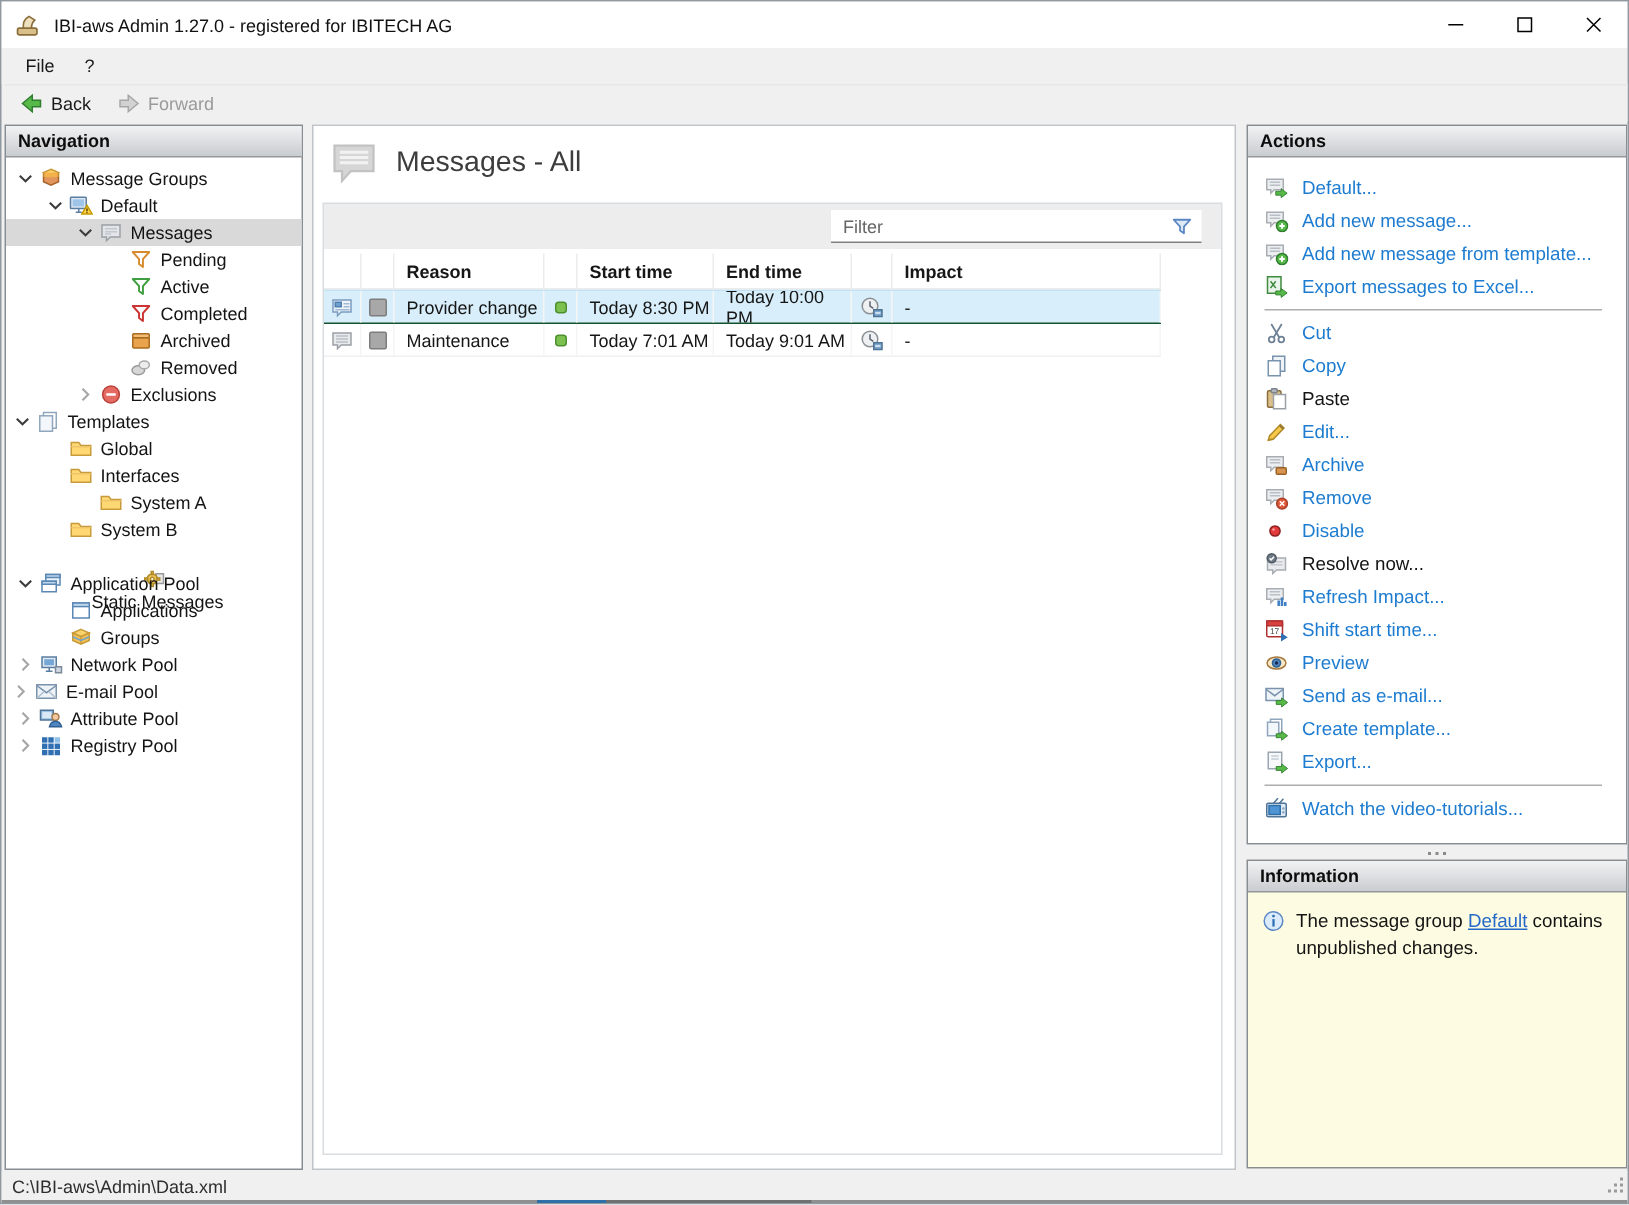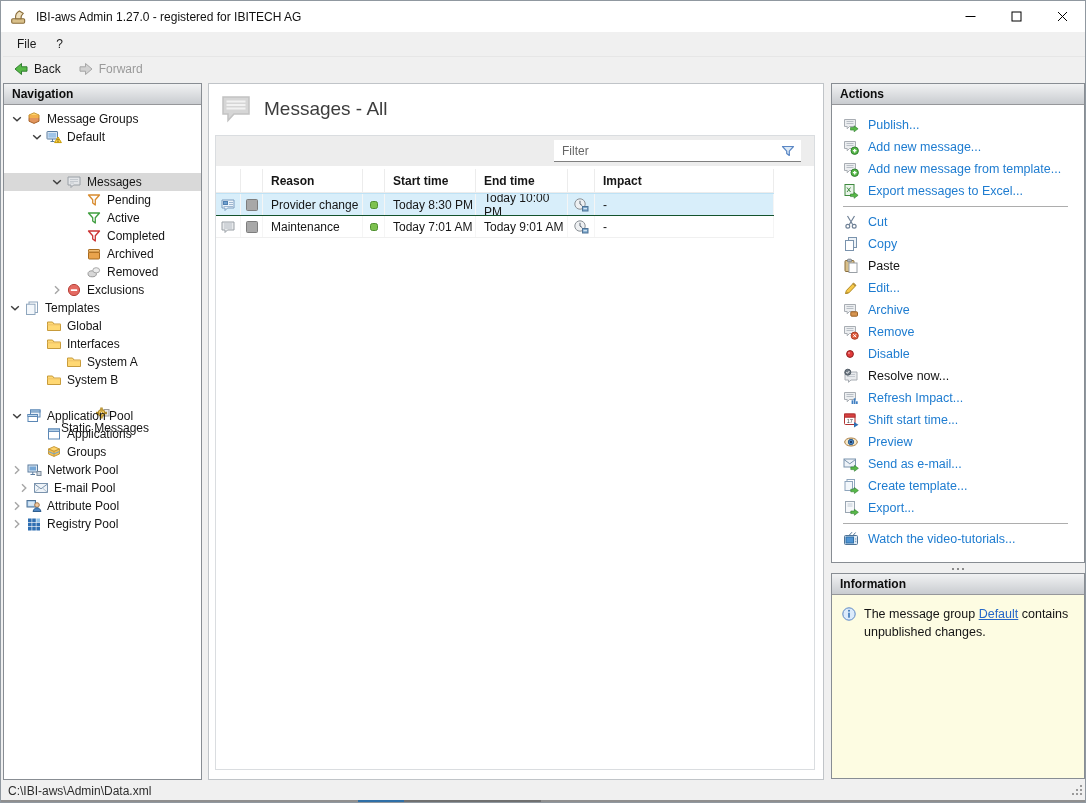--- a/index.html
+++ b/index.html
@@ -542,7 +542,7 @@
               <path d="M7.5 10.5h3.6v-1.7l4 3-4 3v-1.7H7.5z" fill="#57b947" stroke="#2f7e2f" stroke-width="0.6"></path>
             </svg>
           </span>
-          <span class="albl">Publish...</span>
+          <span class="albl">Default...</span>
         </div>
         <div class="action-item">
           <span class="aicn">

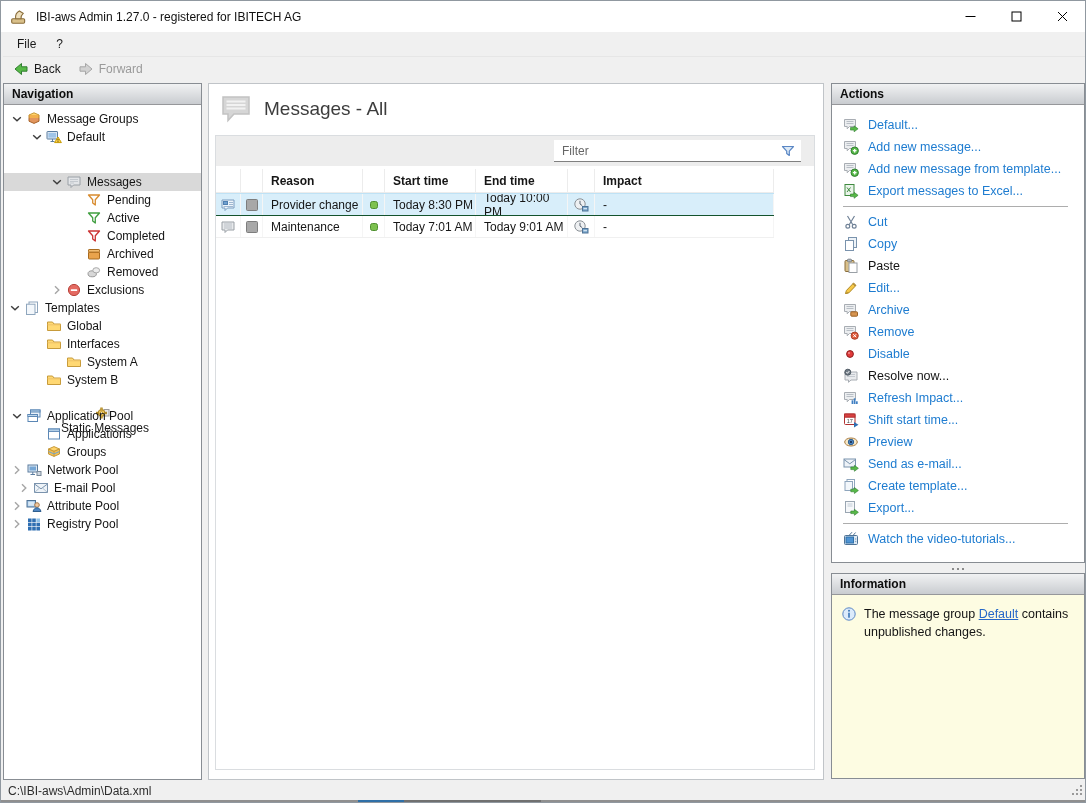--- a/index.html
+++ b/index.html
@@ -33,7 +33,7 @@
   .nav-panel { left:2px; top:82px; width:199px; height:697px; }
   .tree { padding-top:5px; }
   .tree-row { height:18px; display:flex; align-items:center; white-space:nowrap; cursor:pointer; }
-  .tree-row.selected { background:#d9d9d9;margin-top:27px; }
+  .tree-row.selected { background:#d9d9d9; }
   .expander { width:16px; height:16px; display:inline-flex; align-items:center; justify-content:center; flex:none; }
   .ticon { width:16px; height:16px; margin:0 5px 0 1px; display:inline-flex; flex:none; }
   .tlabel { font-size:12px; color:#141414; }

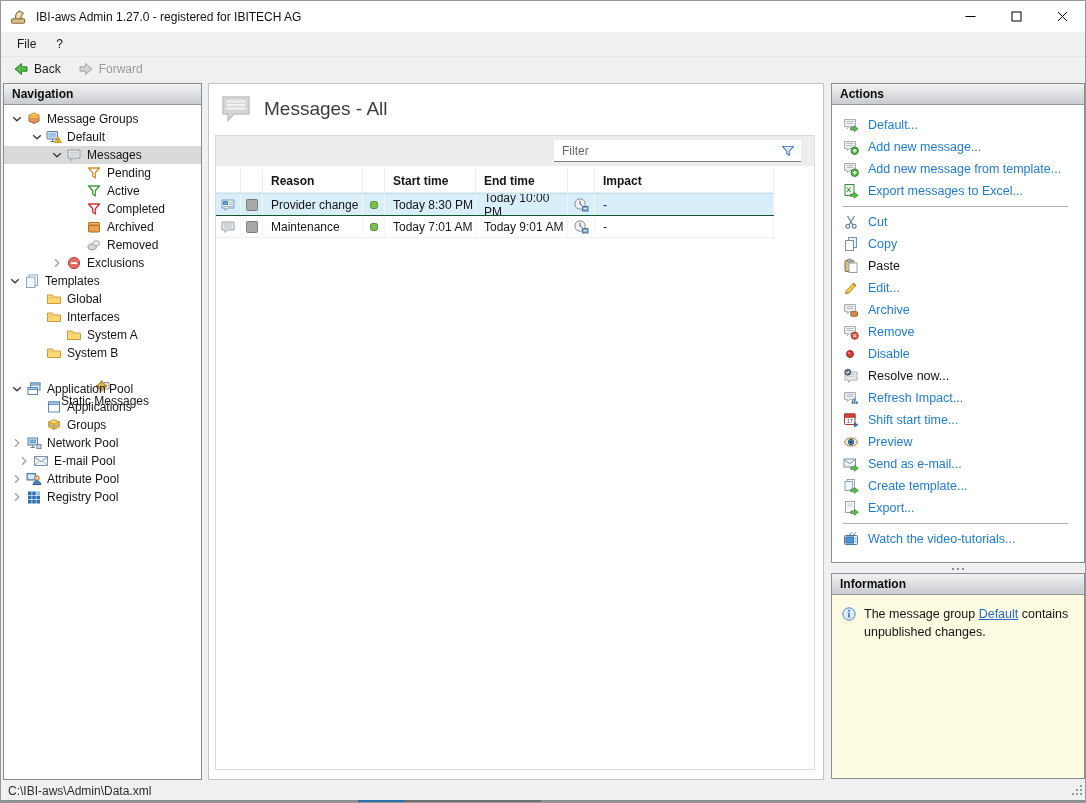--- a/index.html
+++ b/index.html
@@ -379,7 +379,7 @@
           </span>
           <span class="tlabel">Network Pool</span>
         </div>
-        <div class="tree-row" style="padding-left: 12px; align-items: center;">
+        <div class="tree-row" style="padding-left: 2px; align-items: center;">
           <span class="expander">
             <svg viewBox="0 0 16 16" width="16" height="16">
               <path d="M6 4.2L9.8 8 6 11.8" fill="none" stroke="#a6a6a6" stroke-width="1.4"></path>

